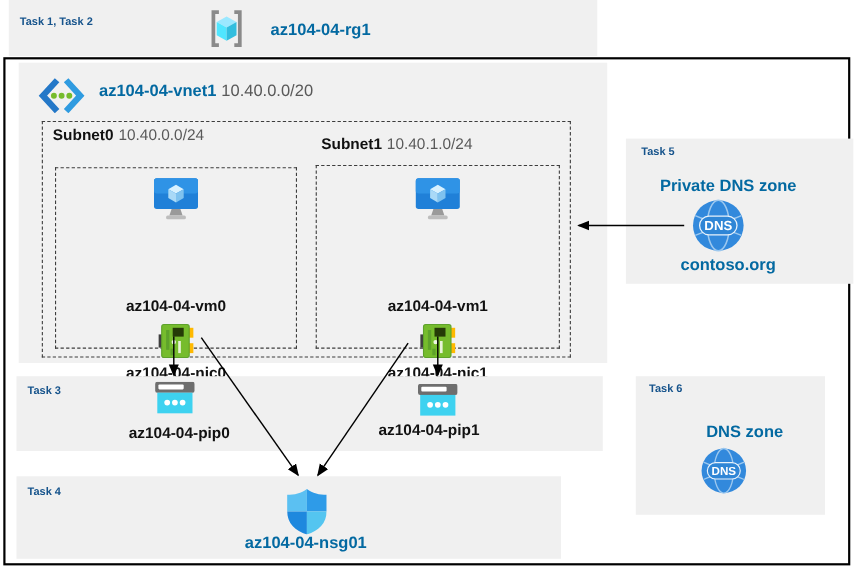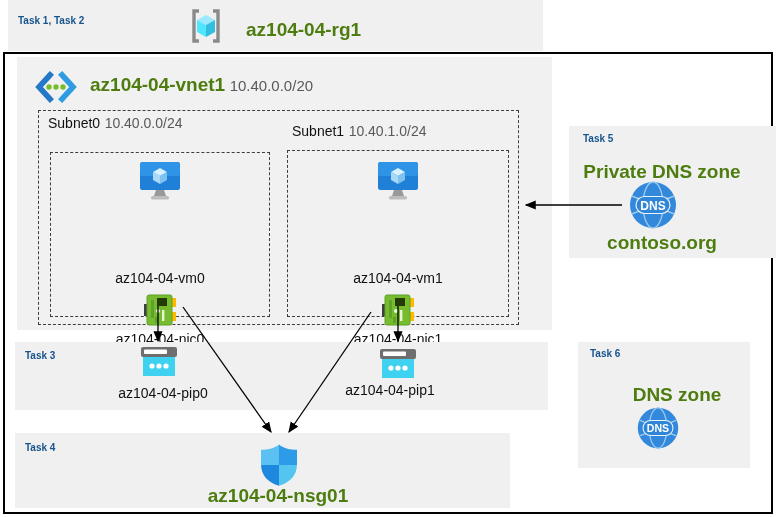--- a/index.html
+++ b/index.html
@@ -12,7 +12,7 @@
   .dashed{border:1px dashed #3d3d3d;}
   .task{color:#17548c;font-weight:bold;font-size:10px;}
   .name{font-weight:normal;color:#111;font-size:14px;}
-  .name15{font-weight:bold;color:#4d7c0f;font-size:19px;}
+  .name15{font-weight:bold;color:#0369a1;font-size:15px;}
   .cidr{color:#595959;font-weight:normal;font-size:14px;}
   .cidr15{color:#595959;font-weight:normal;font-size:15px;}
   .ip{color:#404040;font-size:14px;}

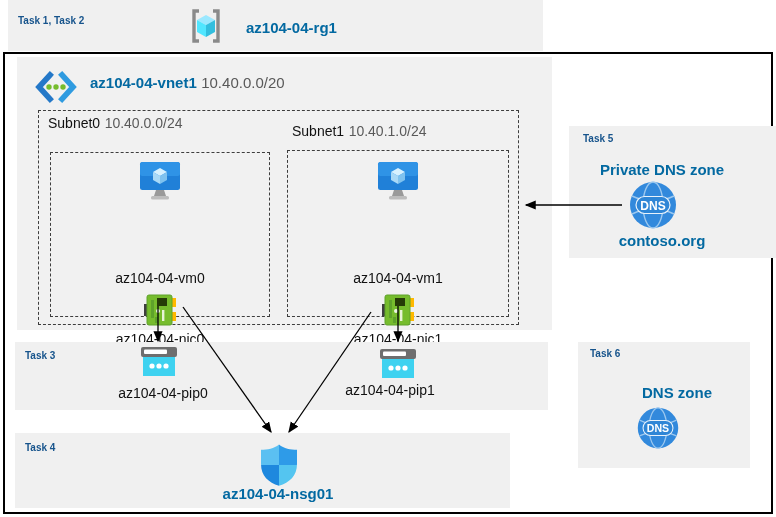--- a/index.html
+++ b/index.html
@@ -11,7 +11,7 @@
   .vnetbox{background:#f1f1f1;}
   .dashed{border:1px dashed #3d3d3d;}
   .task{color:#17548c;font-weight:bold;font-size:10px;}
-  .name{font-weight:normal;color:#111;font-size:14px;}
+  .name{font-weight:bold;color:#111;font-size:14px;}
   .name15{font-weight:bold;color:#0369a1;font-size:15px;}
   .cidr{color:#595959;font-weight:normal;font-size:14px;}
   .cidr15{color:#595959;font-weight:normal;font-size:15px;}

